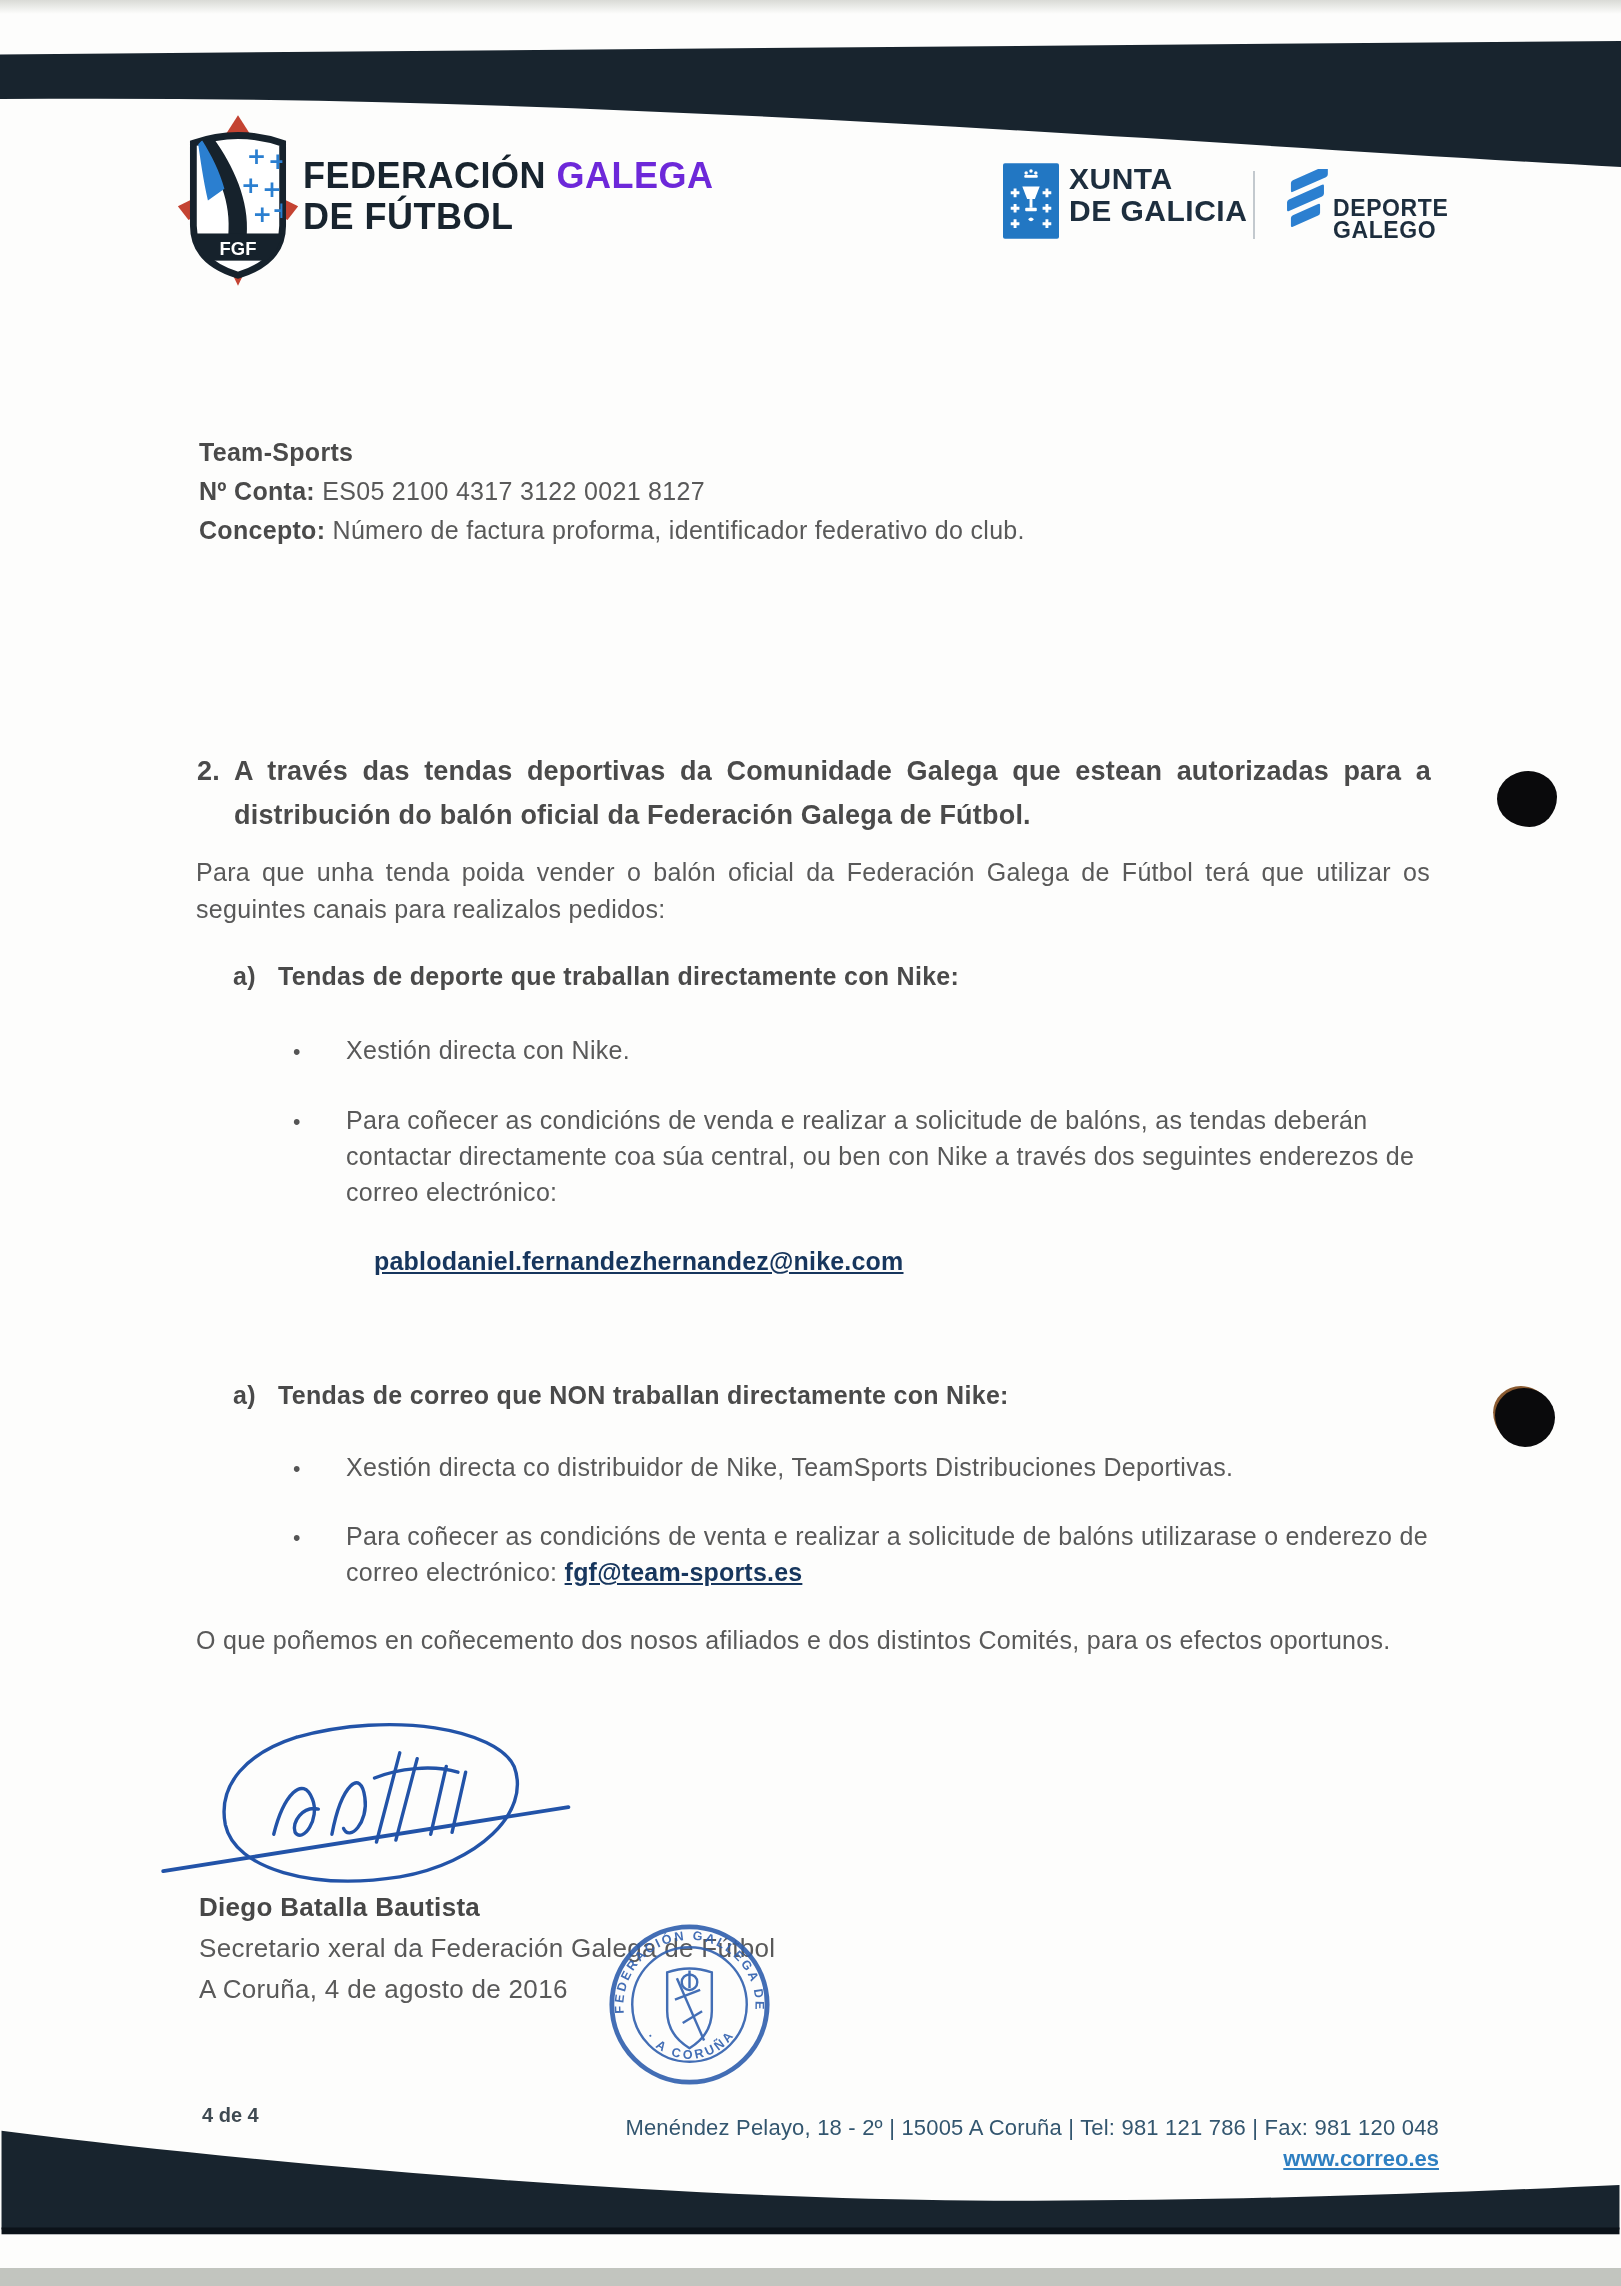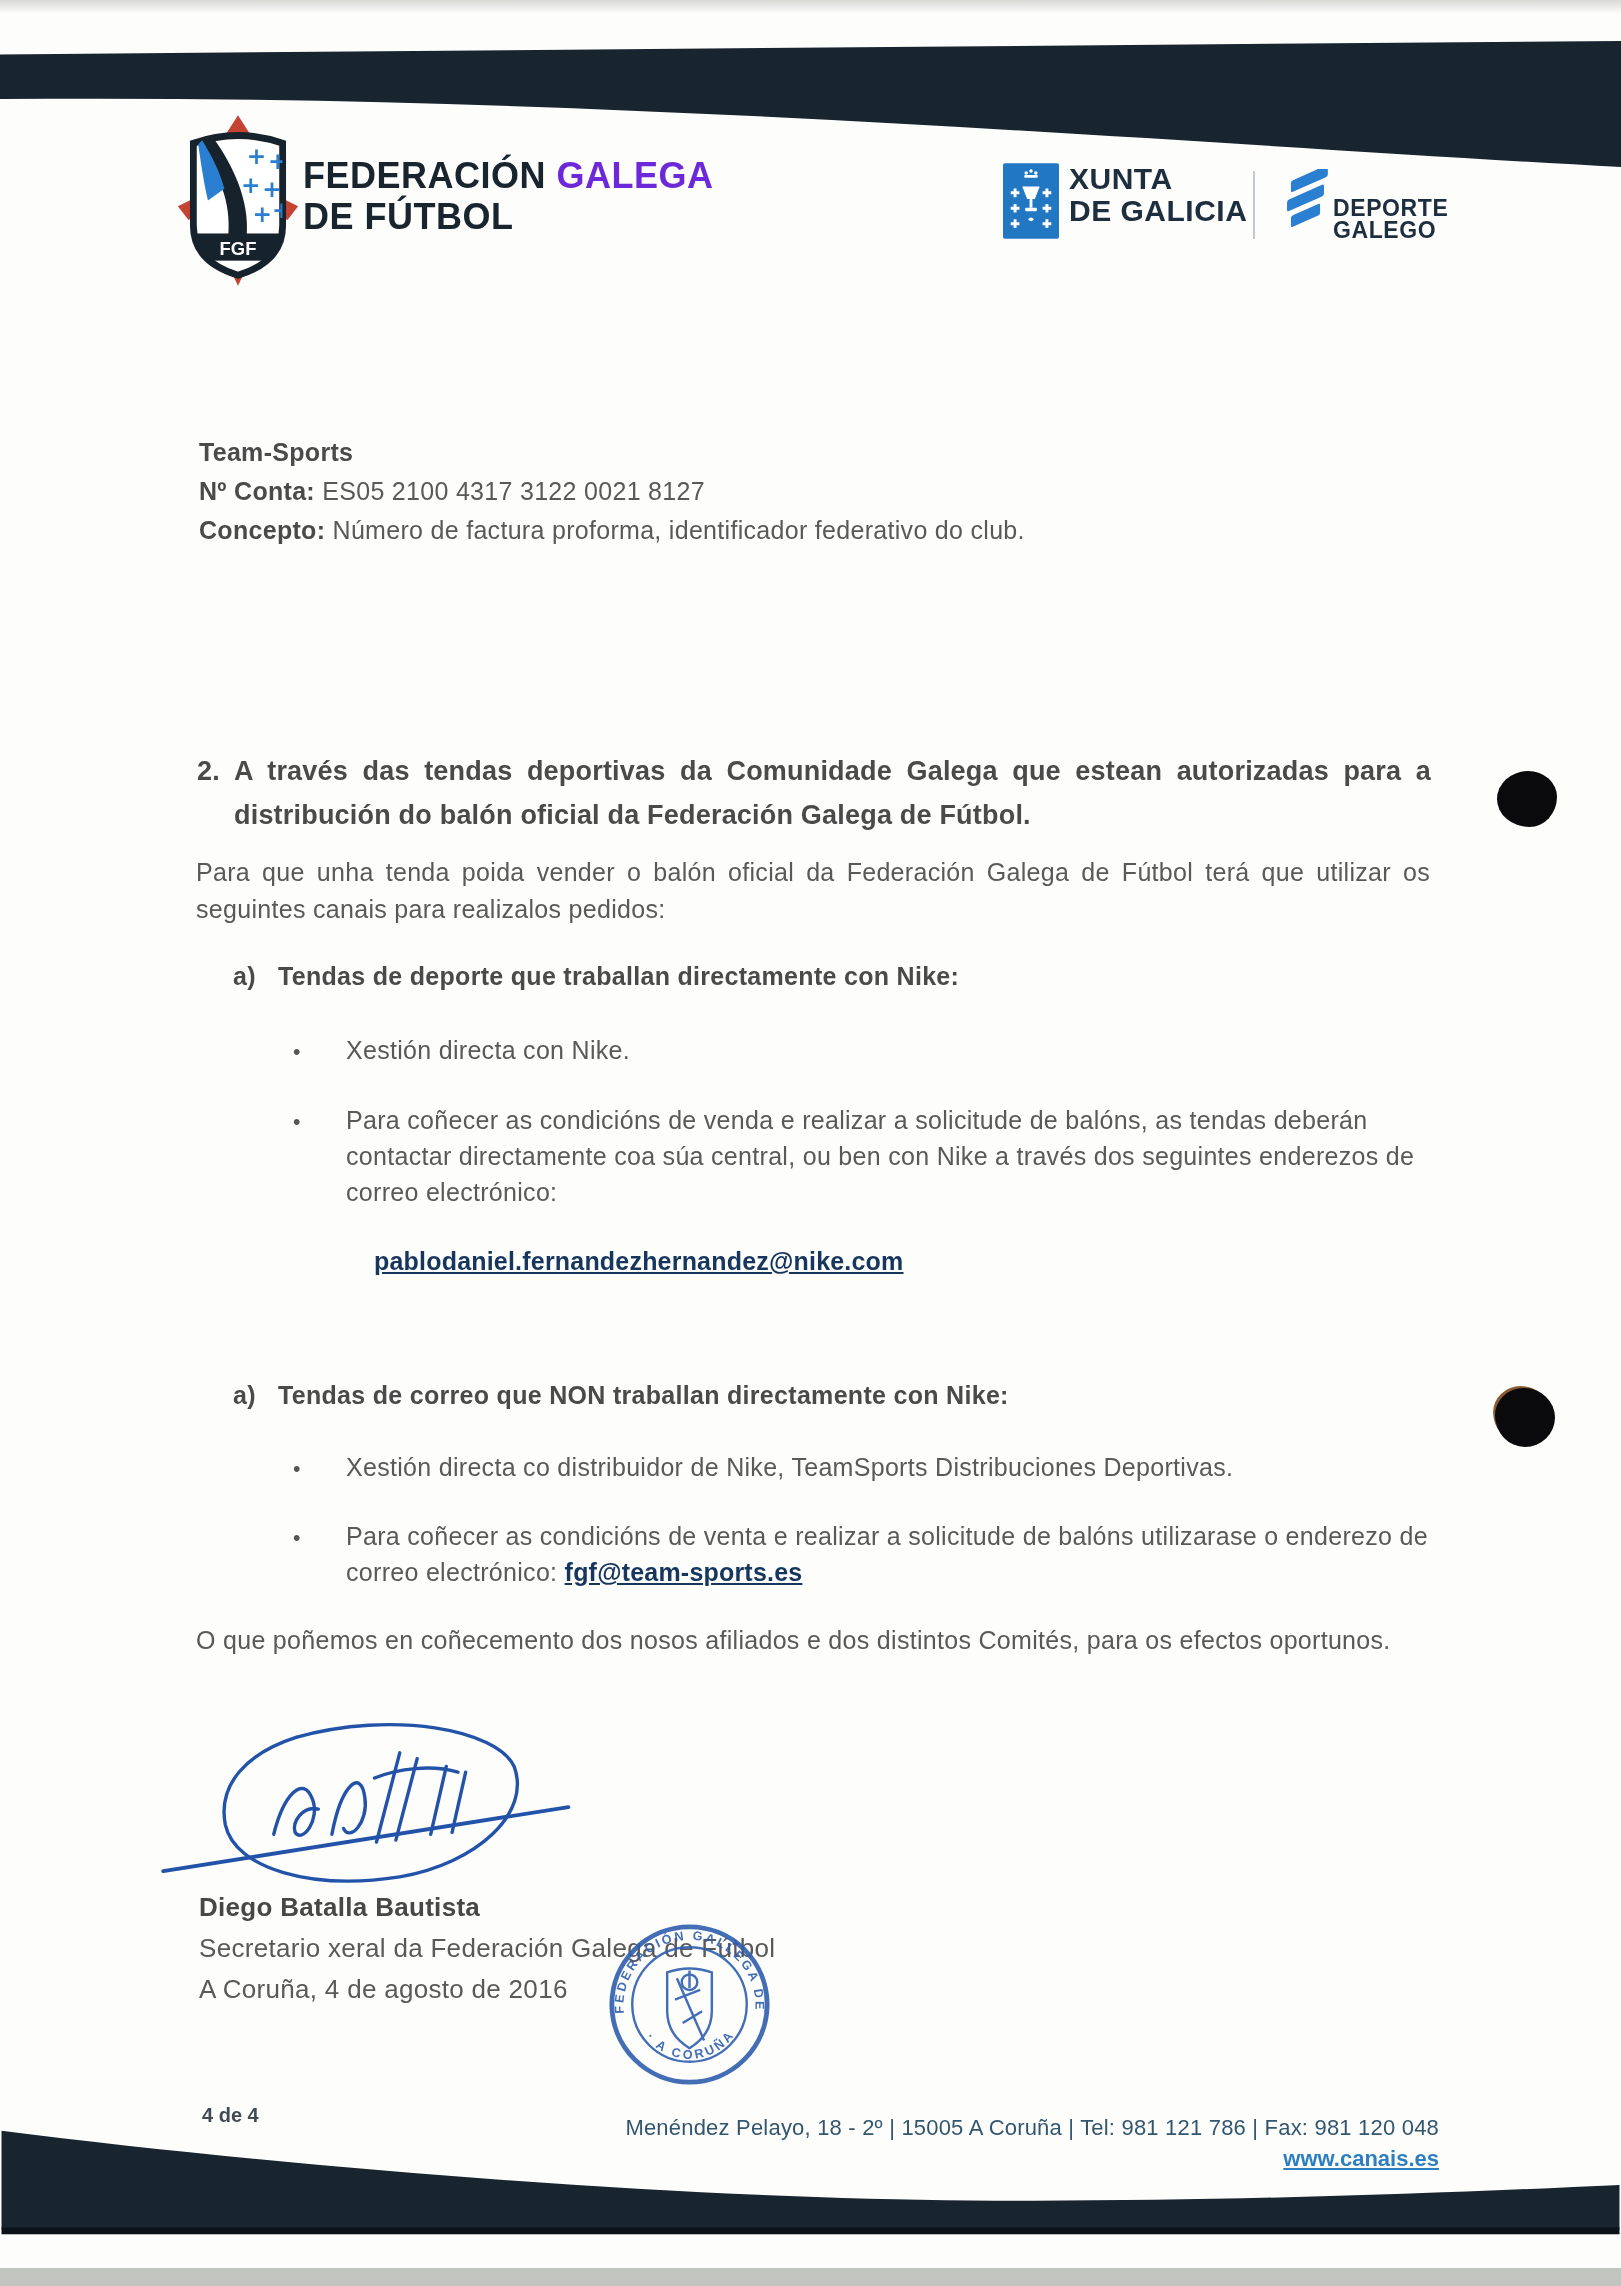--- a/index.html
+++ b/index.html
@@ -224,7 +224,7 @@
 
   <div class="page-num">4 de 4</div>
   <div class="f-address">Menéndez Pelayo, 18 - 2º | 15005 A Coruña | Tel: 981 121 786 | Fax: 981 120 048</div>
-  <a class="f-web" href="#">www.canais.es</a>
+  <a class="f-web" href="#">www.correo.es</a>
 
   <svg class="abs" style="left:0;top:2121px;" width="1621" height="122" viewBox="0 0 1671 126">
     <path d="M0,10 C300,48 700,80 1000,82 C1250,84 1500,74 1671,66 L1671,112 L0,112 Z" fill="#18242e"></path>

